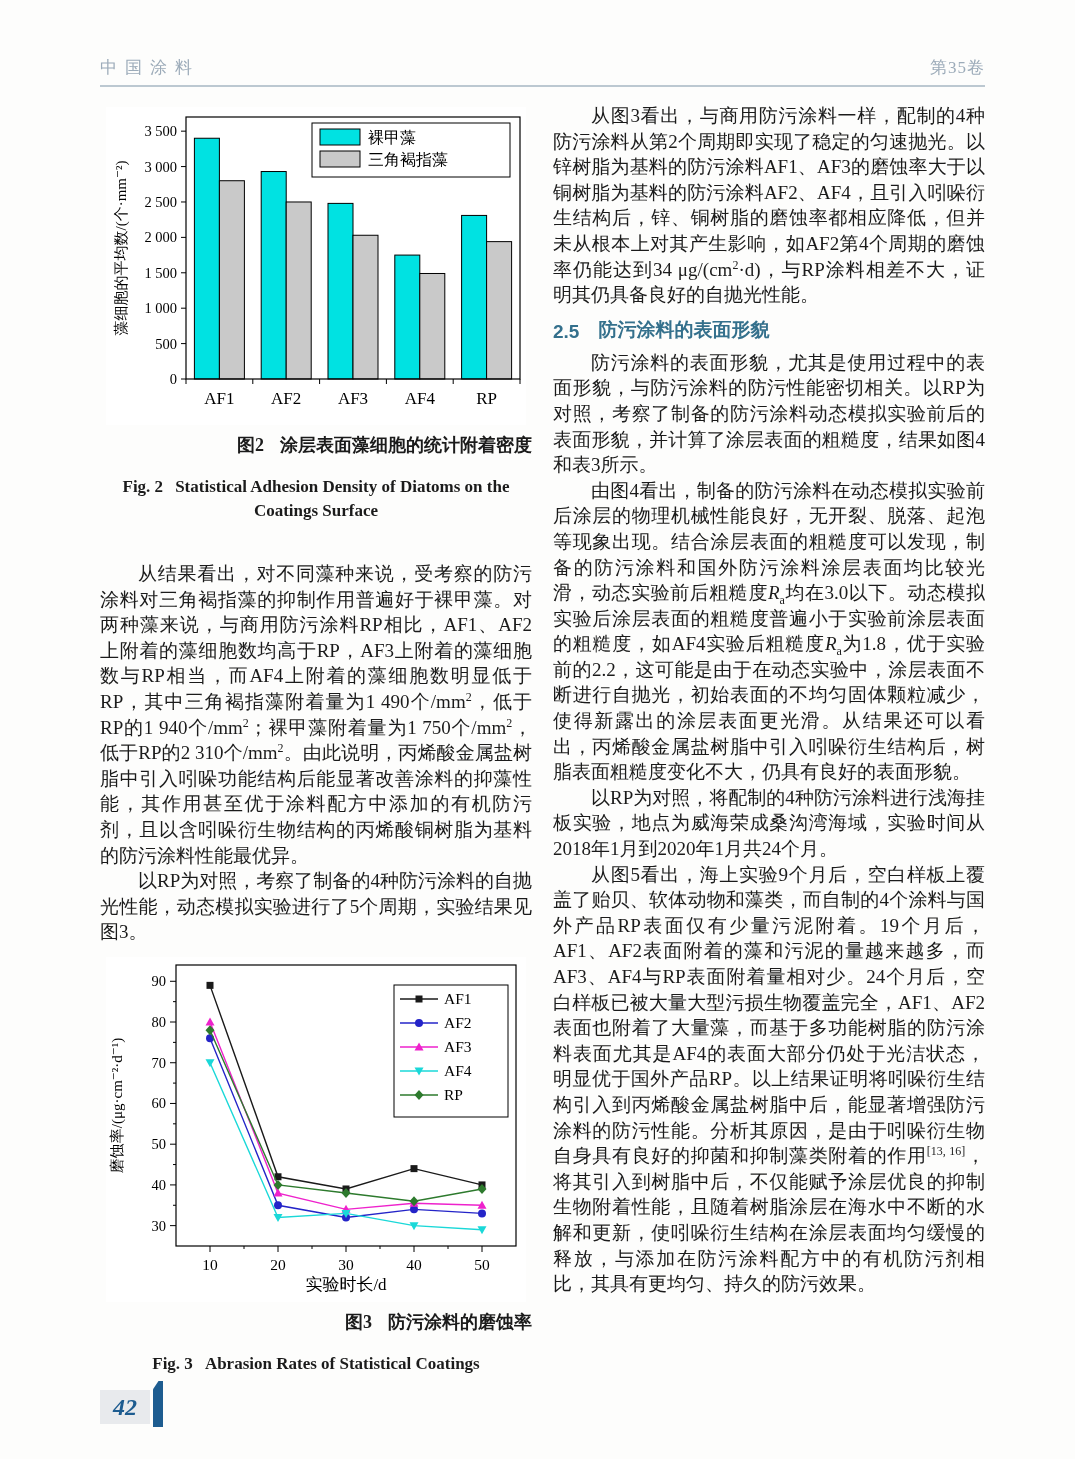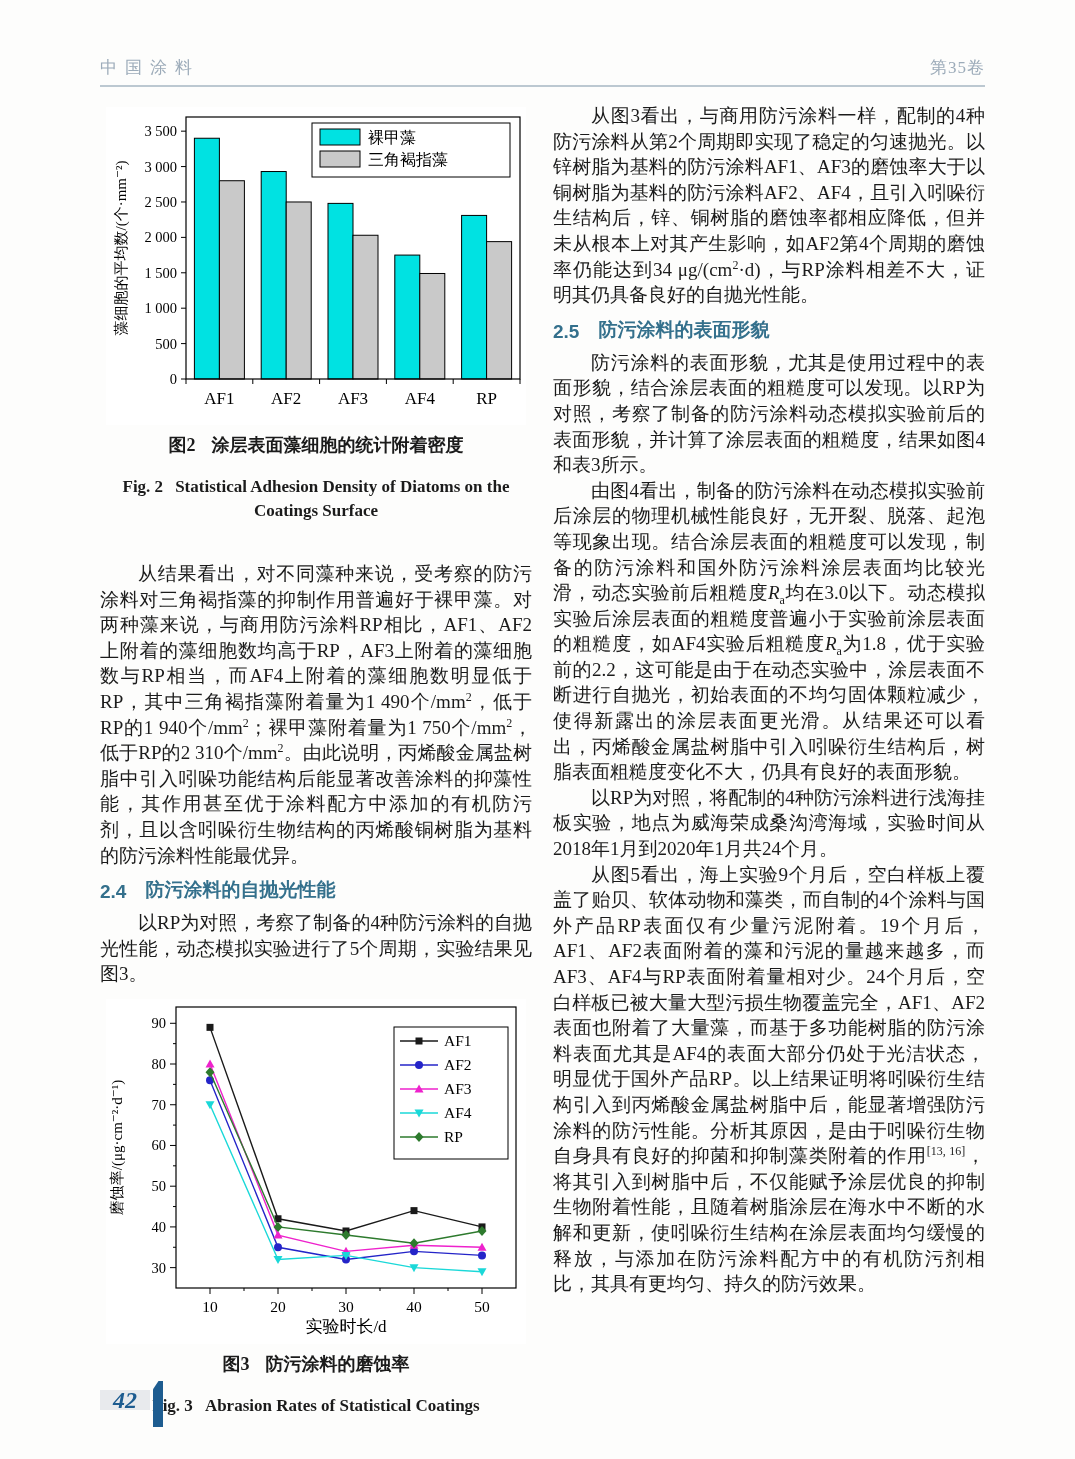--- a/index.html
+++ b/index.html
@@ -224,7 +224,7 @@
       <span>防污涂料的表面形貌</span>
     </h3>
 
-    <p class="para"><span>防污涂料的表面形貌，尤其是使用过程中的表面形貌，结合涂层表面的粗糙度可以发现。以RP为对照，考察了制备的防污涂料动态模拟实验前后的表面形貌，并计算了涂层表面的粗糙度，结果如图4和表3所示。</span></p>
+    <p class="para"><span>防污涂料的表面形貌，尤其是使用过程中的表面形貌，与防污涂料的防污性能密切相关。以RP为对照，考察了制备的防污涂料动态模拟实验前后的表面形貌，并计算了涂层表面的粗糙度，结果如图4和表3所示。</span></p>
     <p class="para"><span>由图4看出，制备的防污涂料在动态模拟实验前后涂层的物理机械性能良好，无开裂、脱落、起泡等现象出现。结合涂层表面的粗糙度可以发现，制备的防污涂料和国外防污涂料涂层表面均比较光滑，动态实验前后粗糙度</span><span style="font-style: italic;">R</span><sub>a</sub><span>均在3.0以下。动态模拟实验后涂层表面的粗糙度普遍小于实验前涂层表面的粗糙度，如AF4实验后粗糙度</span><span style="font-style: italic;">R</span><sub>a</sub><span>为1.8，优于实验前的2.2，这可能是由于在动态实验中，涂层表面不断进行自抛光，初始表面的不均匀固体颗粒减少，使得新露出的涂层表面更光滑。从结果还可以看出，丙烯酸金属盐树脂中引入吲哚衍生结构后，树脂表面粗糙度变化不大，仍具有良好的表面形貌。</span></p>
 
 

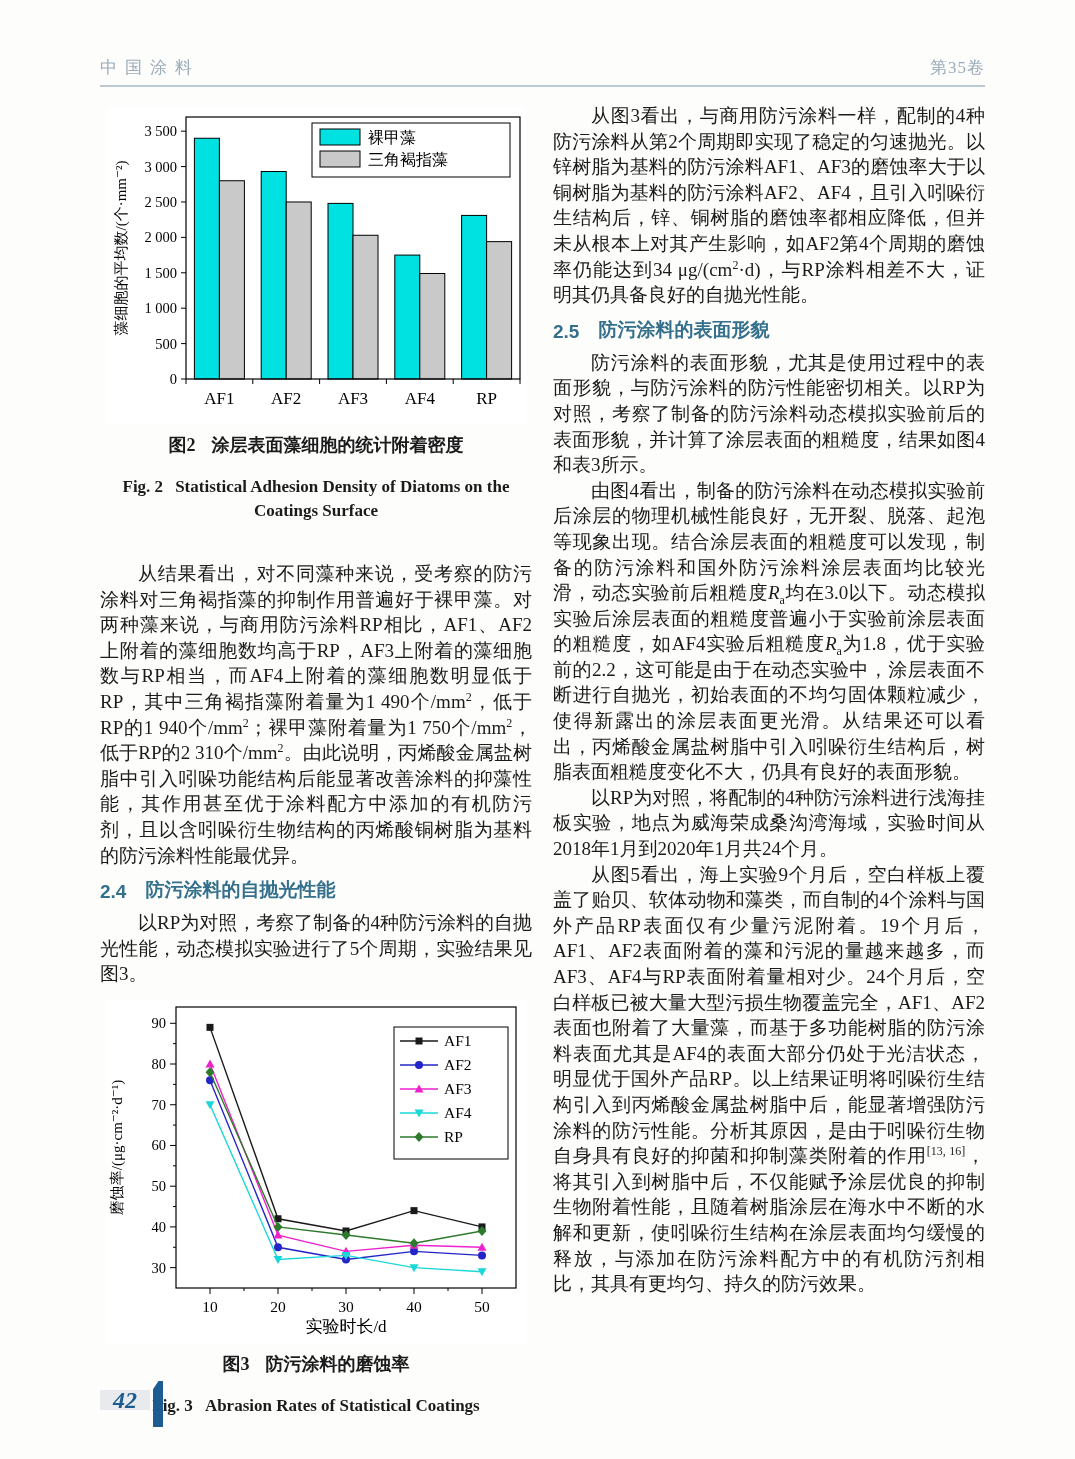--- a/index.html
+++ b/index.html
@@ -27,7 +27,7 @@
   h3.sec .num{margin-right:19px;}
   .fig{text-align:center;margin:4px 0 0 0;}
   .fig svg{display:block;margin:0 auto;background:#fff;}
-  .cap-cn{font-size:18px;font-weight:700;line-height:27px;margin-top:7px;}
+  .cap-cn{font-size:18px;font-weight:700;line-height:27px;margin-top:7px;text-align:right;}
   .cap-cn .lbl{margin-right:16px;}
   .cap-en{font-size:17px;font-weight:700;line-height:24px;margin-top:16px;}
   .cap-en .lbl{margin-right:12px;}

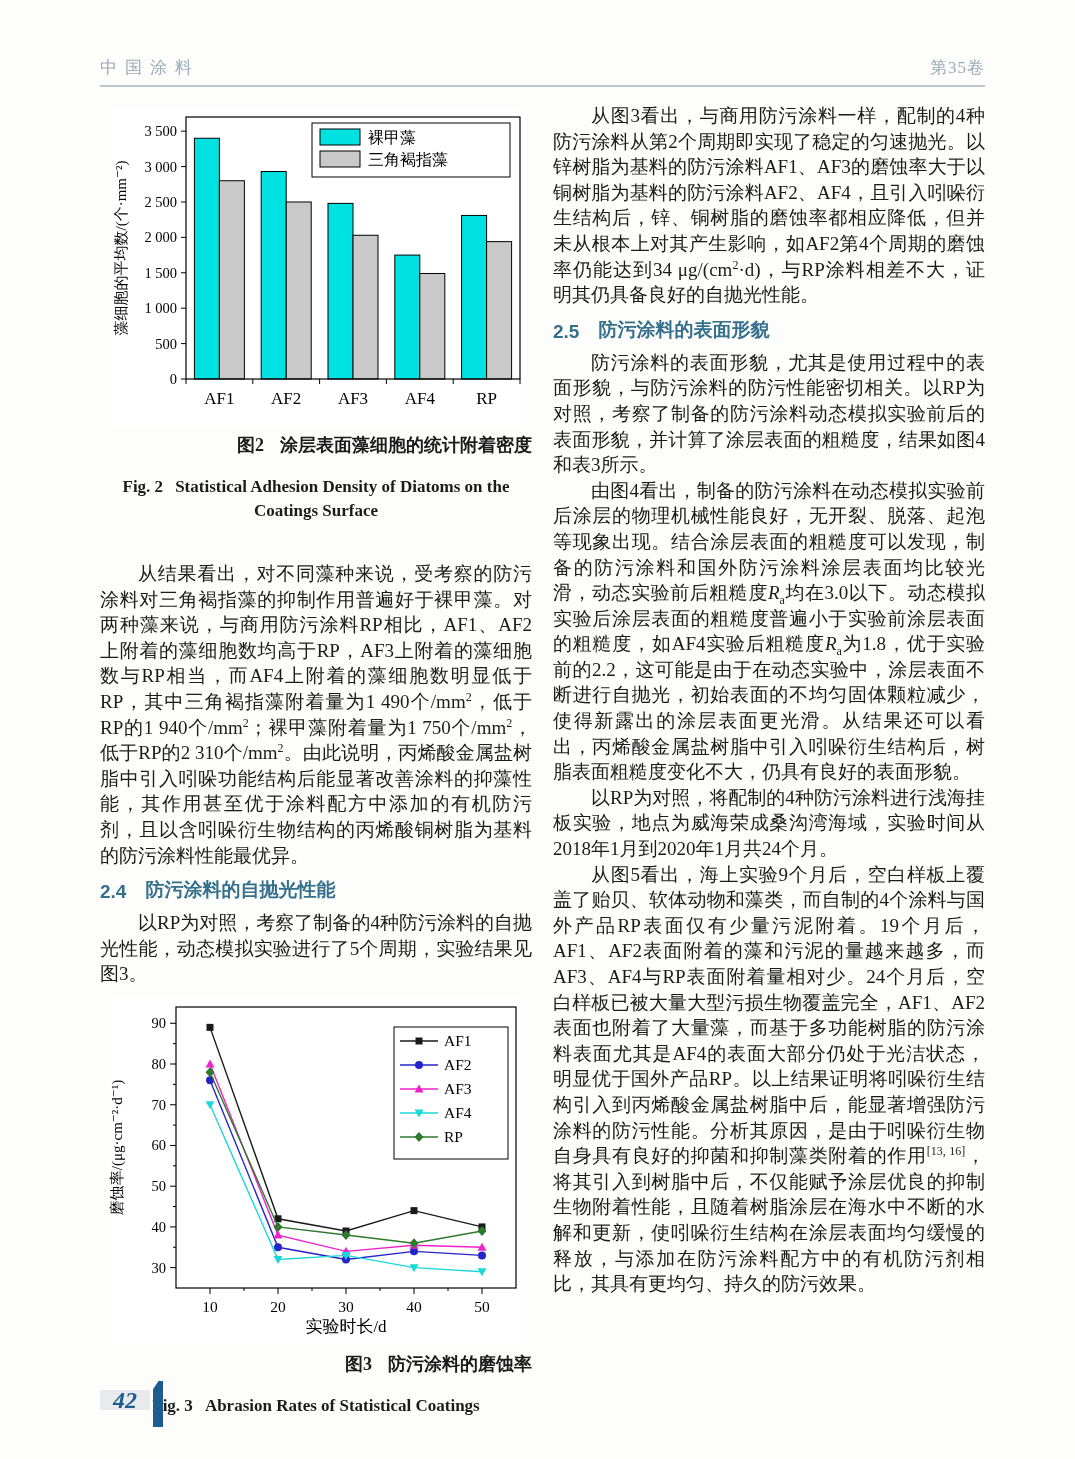--- a/index.html
+++ b/index.html
@@ -114,10 +114,6 @@
 
     <p class="para"><span>从结果看出，对不同藻种来说，受考察的防污涂料对三角褐指藻的抑制作用普遍好于裸甲藻。对两种藻来说，与商用防污涂料RP相比，AF1、AF2上附着的藻细胞数均高于RP，AF3上附着的藻细胞数与RP相当，而AF4上附着的藻细胞数明显低于RP，其中三角褐指藻附着量为1 490个/mm</span><sup>2</sup><span>，低于RP的1 940个/mm</span><sup>2</sup><span>；裸甲藻附着量为1 750个/mm</span><sup>2</sup><span>，低于RP的2 310个/mm</span><sup>2</sup><span>。由此说明，丙烯酸金属盐树脂中引入吲哚功能结构后能显著改善涂料的抑藻性能，其作用甚至优于涂料配方中添加的有机防污剂，且以含吲哚衍生物结构的丙烯酸铜树脂为基料的防污涂料性能最优异。</span></p>
 
-    <h3 class="sec">
-      <span class="num">2.4</span>
-      <span>防污涂料的自抛光性能</span>
-    </h3>
 
     <p class="para"><span>以RP为对照，考察了制备的4种防污涂料的自抛光性能，动态模拟实验进行了5个周期，实验结果见图3。</span></p>
 

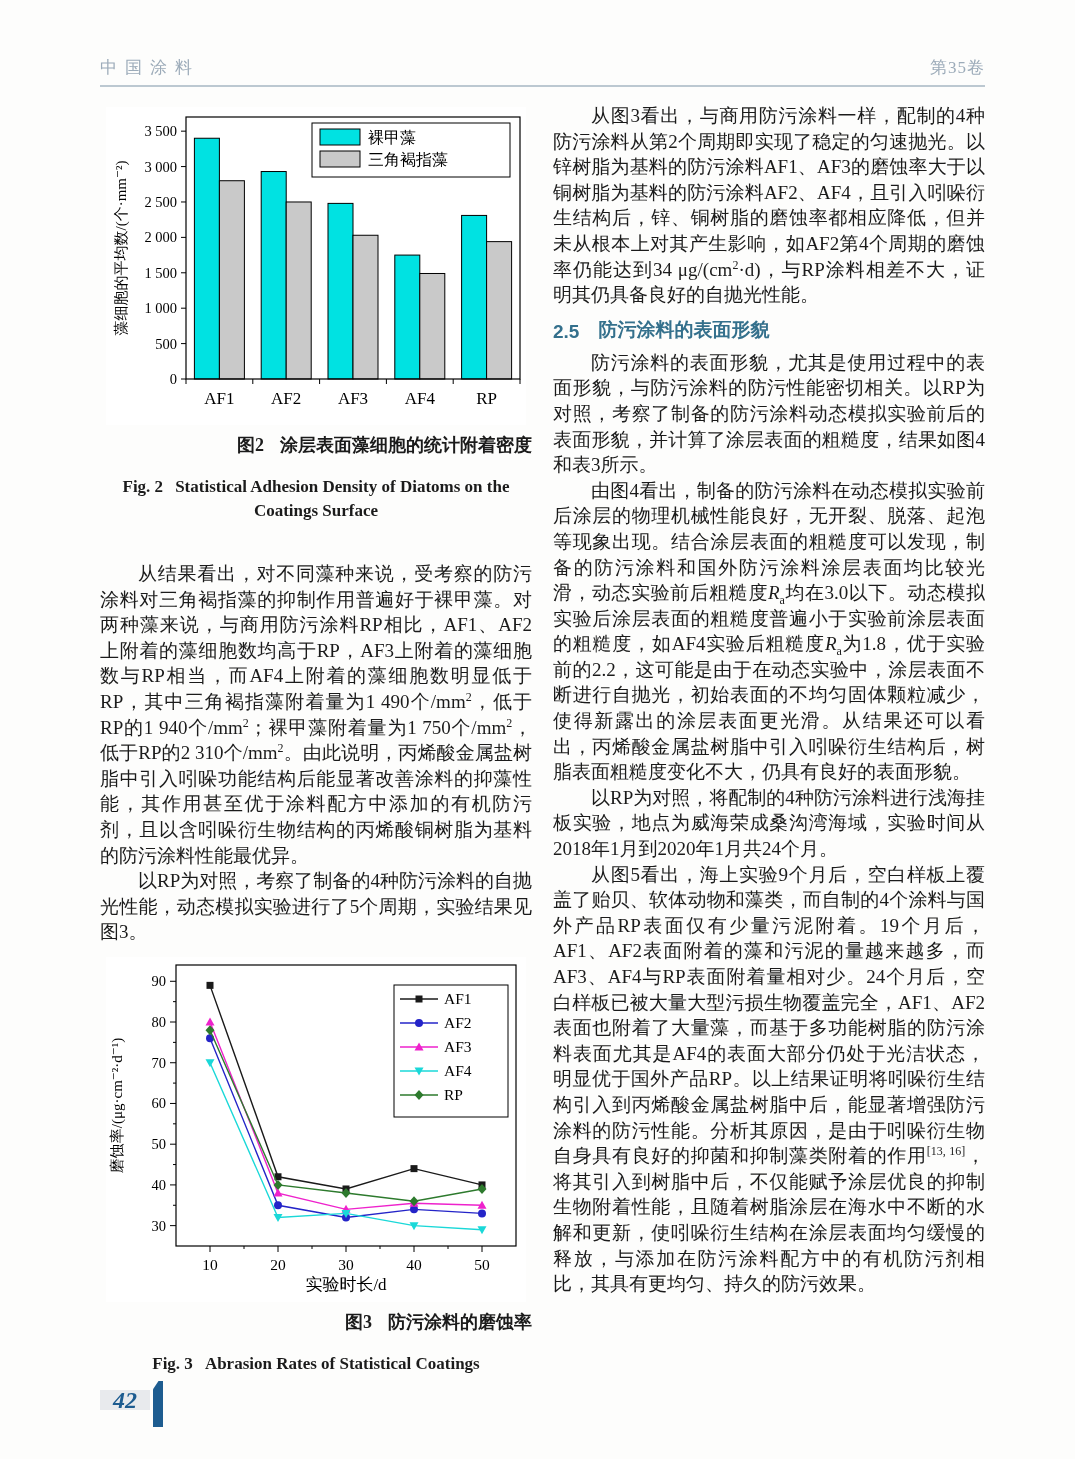--- a/index.html
+++ b/index.html
@@ -36,7 +36,7 @@
   svg{font-family:"Liberation Serif","DejaVu Serif",serif;}
   
   .footer{position:absolute;left:100px;top:1381px;display:flex;align-items:flex-start;}
-  .pn-box{width:50px;height:20px;background:#e8eaed;display:flex;align-items:center;
+  .pn-box{width:50px;height:34px;background:#e8eaed;display:flex;align-items:center;
           justify-content:center;margin-top:9px;}
   .pn{font-style:italic;font-weight:700;font-size:24px;color:var(--footer-blue,#1d5c90);}
   .flag{width:10px;height:46px;background:var(--footer-blue,#1d5c90);margin-left:3px;

